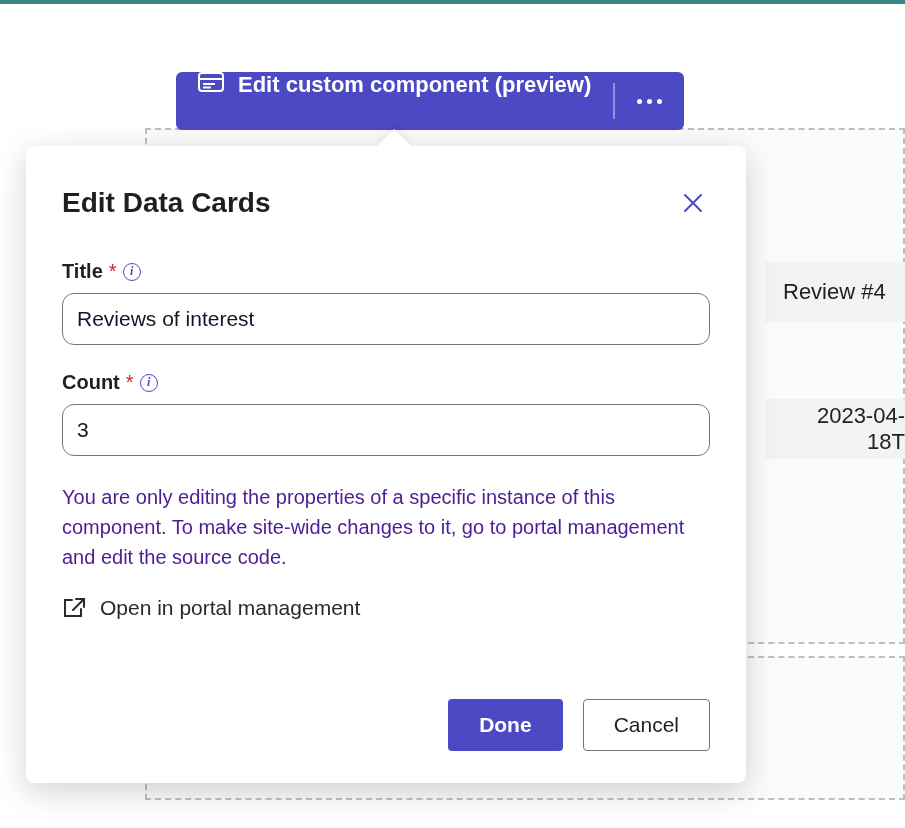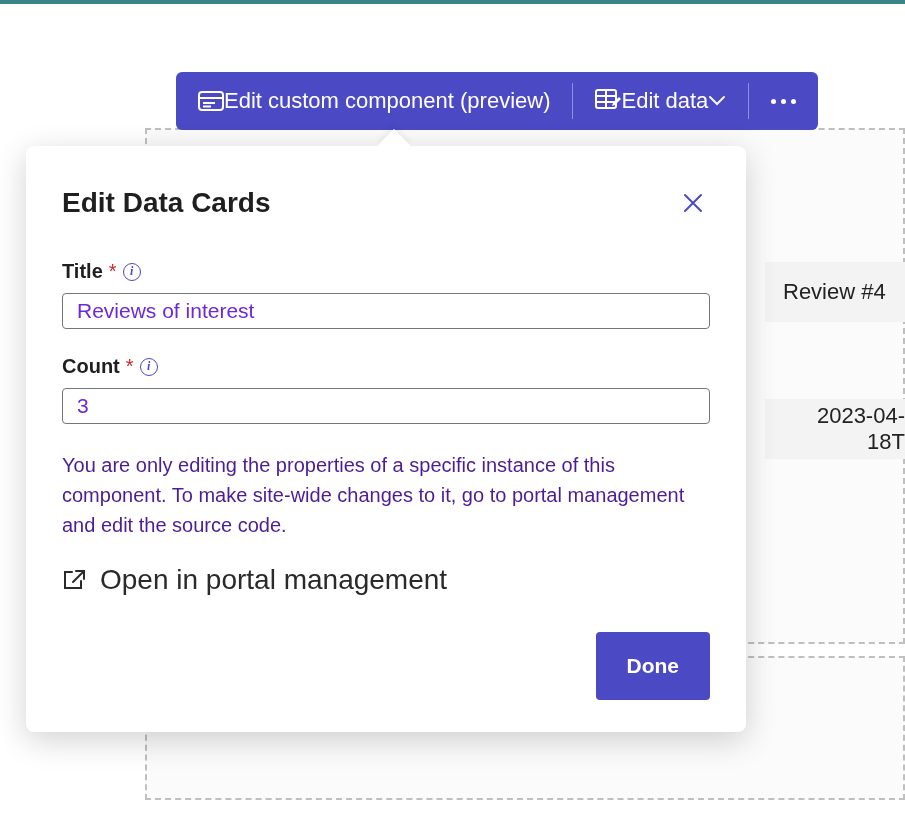--- a/index.html
+++ b/index.html
@@ -31,10 +31,11 @@
     }
     .toolbar-section {
       display: flex;
-      align-items: center;
       height: 100%;
       padding: 0 22px;
-      cursor: pointer;
+      gap: 14px;
+      cursor: pointer;
+      font-weight: bold;
     }
     .toolbar-divider {
       width: 1px;

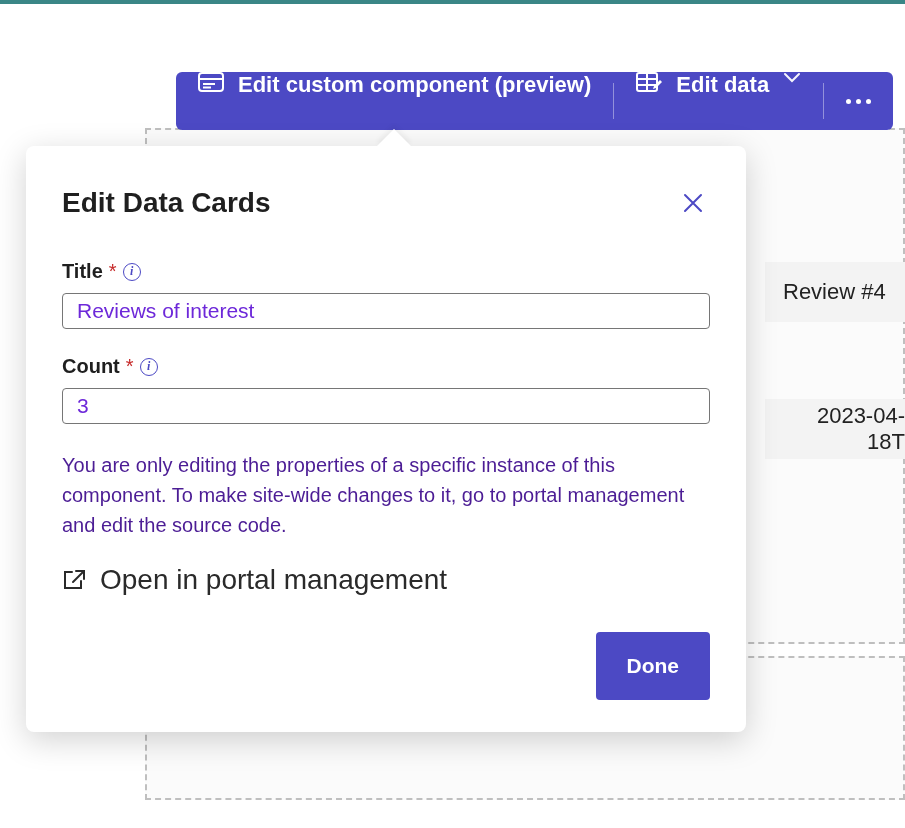--- a/index.html
+++ b/index.html
@@ -225,19 +225,6 @@
     <span>Edit custom component (preview)</span>
   </div>
   <div class="toolbar-divider"></div>
-  <div class="toolbar-section">
-    <svg width="26" height="24" viewBox="0 0 26 24" fill="none">
-      <rect x="1" y="1" width="20" height="18" rx="2" stroke="#fff" stroke-width="2"></rect>
-      <line x1="1" y1="7" x2="21" y2="7" stroke="#fff" stroke-width="2"></line>
-      <line x1="1" y1="13" x2="21" y2="13" stroke="#fff" stroke-width="2"></line>
-      <line x1="11" y1="1" x2="11" y2="19" stroke="#fff" stroke-width="2"></line>
-      <path d="M18 14 L24 8 L26 10 L20 16 L17 17 Z" fill="#fff"></path>
-    </svg>
-    <span>Edit data</span>
-    <svg class="chevron" width="18" height="12" viewBox="0 0 18 12" fill="none">
-      <path d="M2 2 L9 9 L16 2" stroke="#fff" stroke-width="2" stroke-linecap="round"></path>
-    </svg>
-  </div>
   <div class="toolbar-divider"></div>
   <div class="ellipsis">
     <span></span>

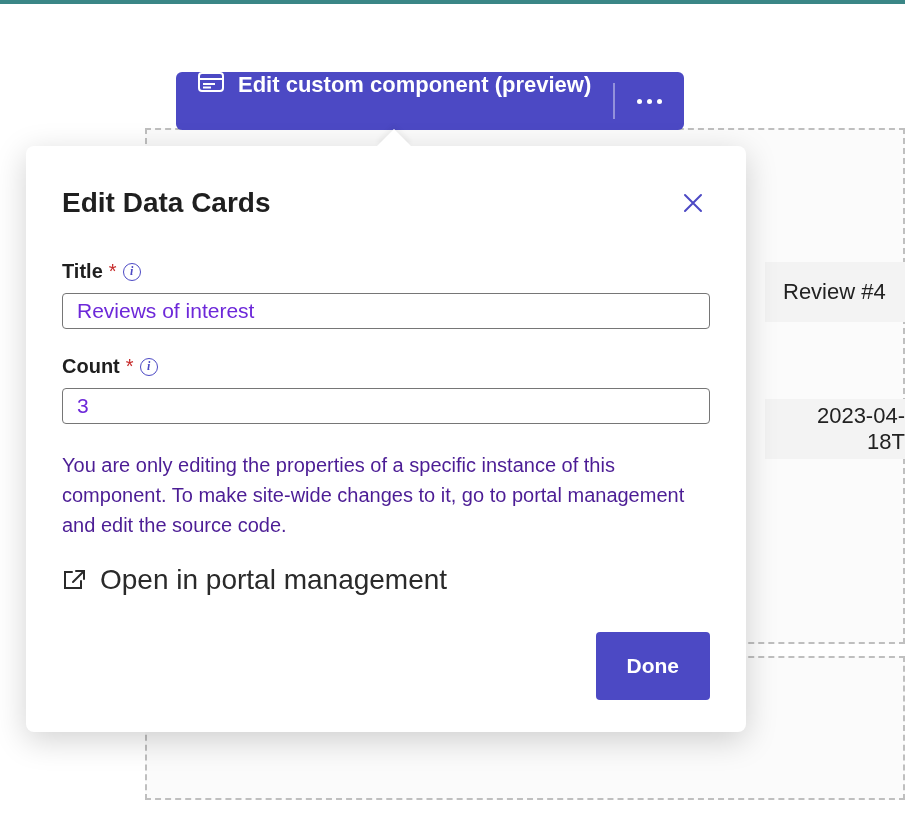--- a/index.html
+++ b/index.html
@@ -144,12 +144,12 @@
     }
     .text-input {
       width: 100%;
-      height: 36px;
+      height: 52px;
       border: 1px solid #767676;
-      border-radius: 4px;
+      border-radius: 12px;
       padding: 0 14px;
       font-size: 21px;
-      color: #6d28d9;
+      color: #0f172a;
       font-family: inherit;
     }
     .help-text {

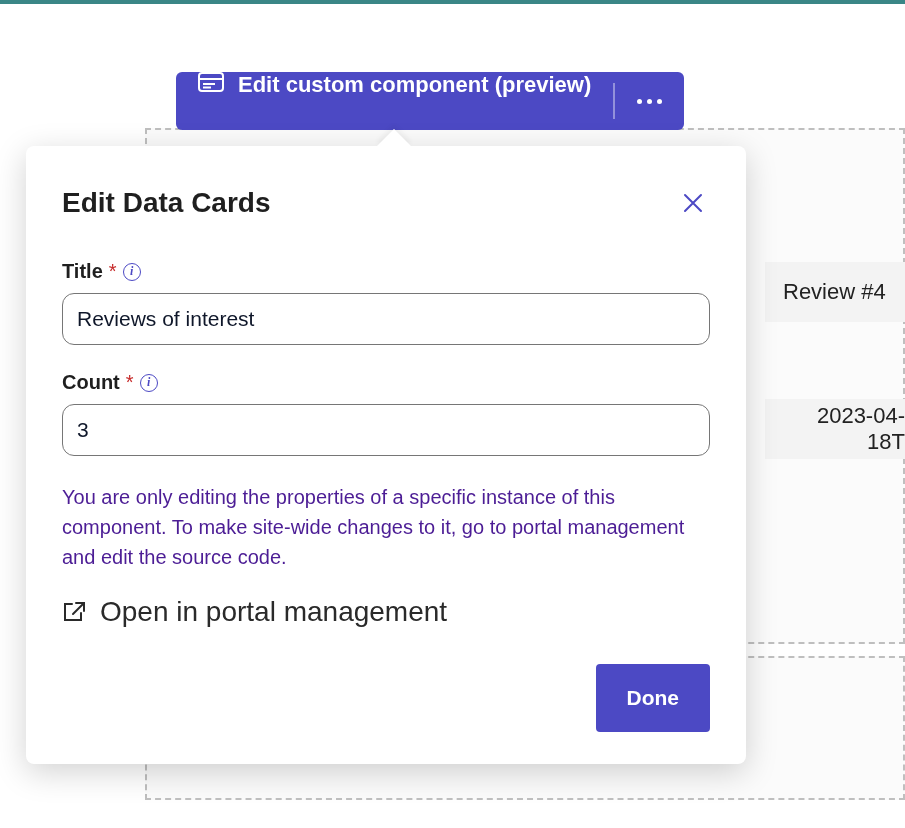--- a/index.html
+++ b/index.html
@@ -163,11 +163,11 @@
       display: inline-flex;
       align-items: center;
       gap: 14px;
-      font-size: 28px;
+      font-size: 21px;
       color: #2a2a2a;
       text-decoration: none;
       cursor: pointer;
-      margin-bottom: 36px;
+      margin-bottom: 79px;
     }
     .portal-link svg { display: block; }
     .actions {

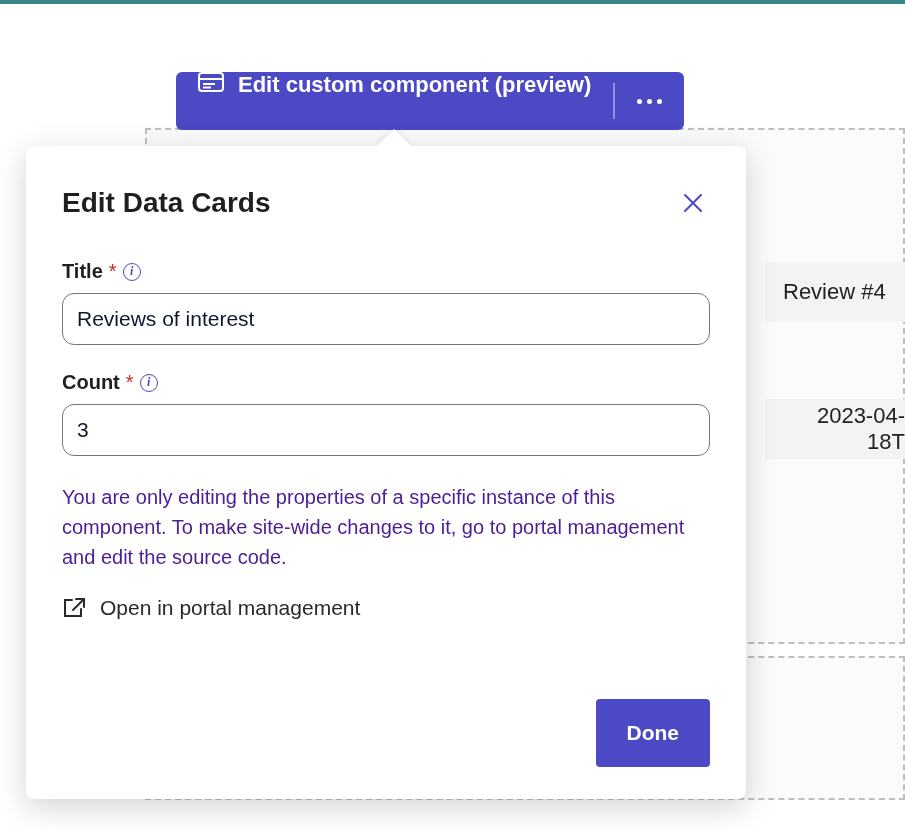--- a/index.html
+++ b/index.html
@@ -176,7 +176,7 @@
       gap: 20px;
     }
     .btn {
-      height: 68px;
+      height: 52px;
       padding: 0 30px;
       font-size: 21px;
       font-weight: 600;

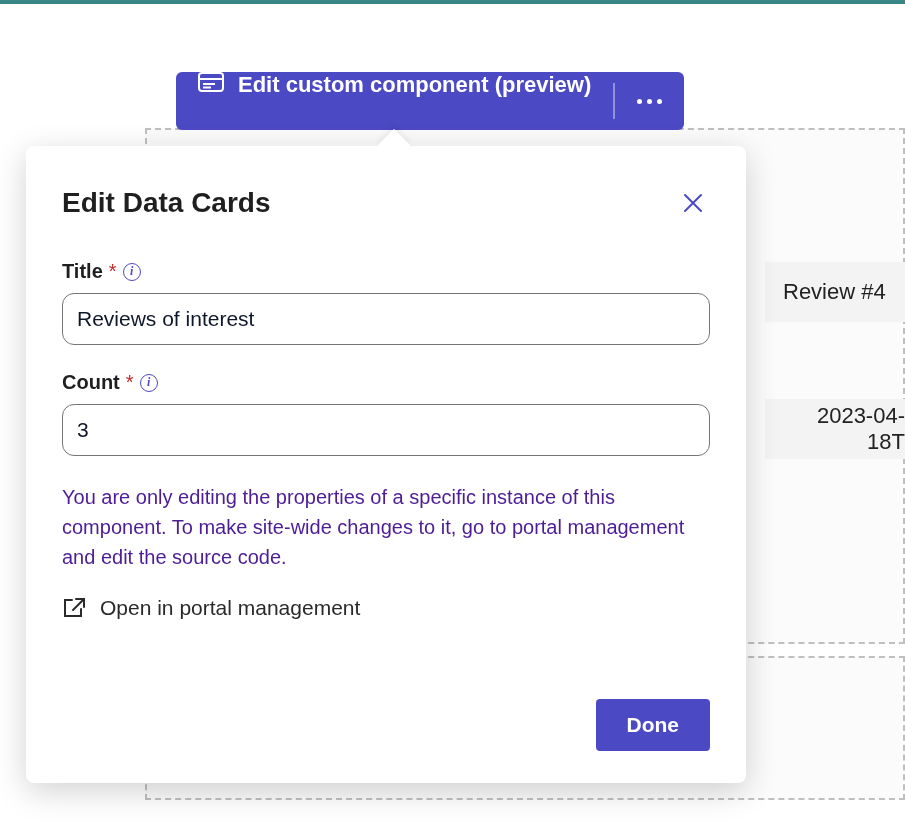--- a/index.html
+++ b/index.html
@@ -274,6 +274,7 @@
 
   <div class="actions">
     <button class="btn btn-primary">Done</button>
+    <button class="btn btn-secondary">Cancel</button>
   </div>
 </div>
 

